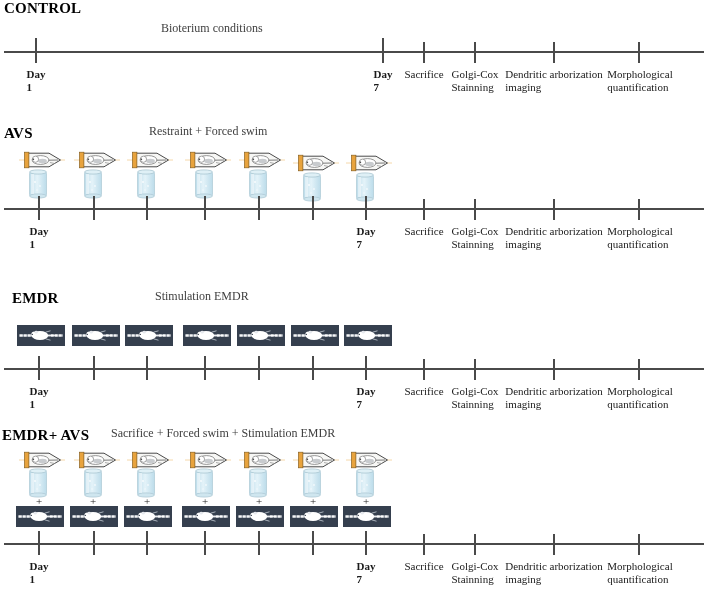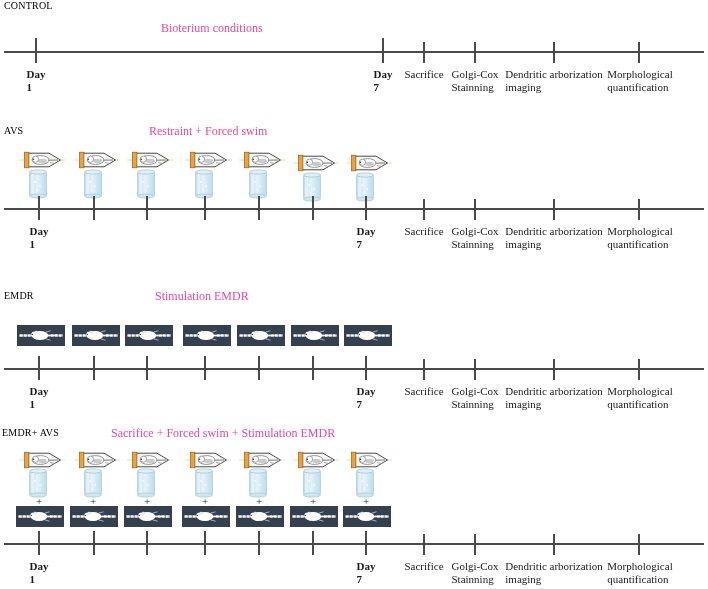--- a/index.html
+++ b/index.html
@@ -20,8 +20,8 @@
 
   .group-title {
     position: absolute;
-    font-weight: normal;
-    font-size: 10px;
+    font-weight: bold;
+    font-size: 15px;
     letter-spacing: 0.2px;
     white-space: nowrap;
     color: #000;

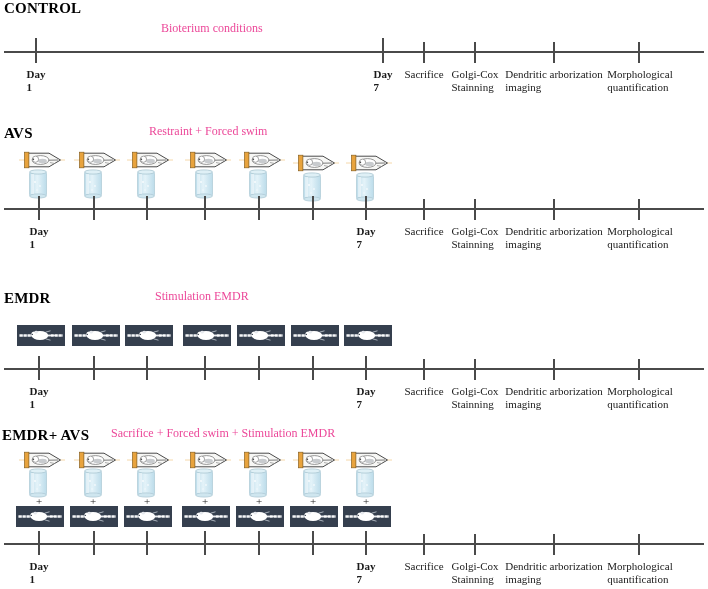--- a/index.html
+++ b/index.html
@@ -30,7 +30,7 @@
     position: absolute;
     font-size: 12px;
     white-space: nowrap;
-    color: #ec4899;
+    color: #404040;
   }
 
   

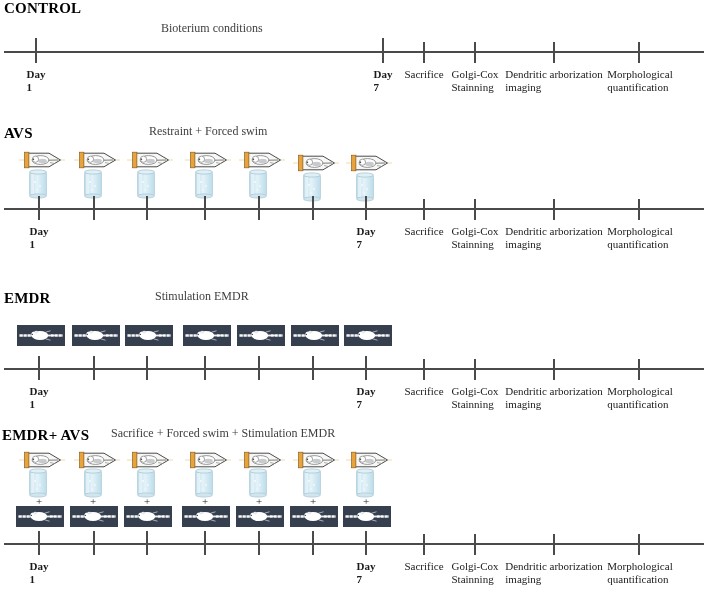--- a/index.html
+++ b/index.html
@@ -390,7 +390,7 @@
 </div>
 
 <div class="group" style="top:285px;">
-  <div class="group-title" style="left:4px; top:5px;">EMDR</div>
+  <div class="group-title" style="left:12px; top:5px;">EMDR</div>
   <div class="cond-title" style="left:155px; top:4px;">Stimulation EMDR</div>
 
   <div class="emdrbox" style="left:17px; top:40px;">

